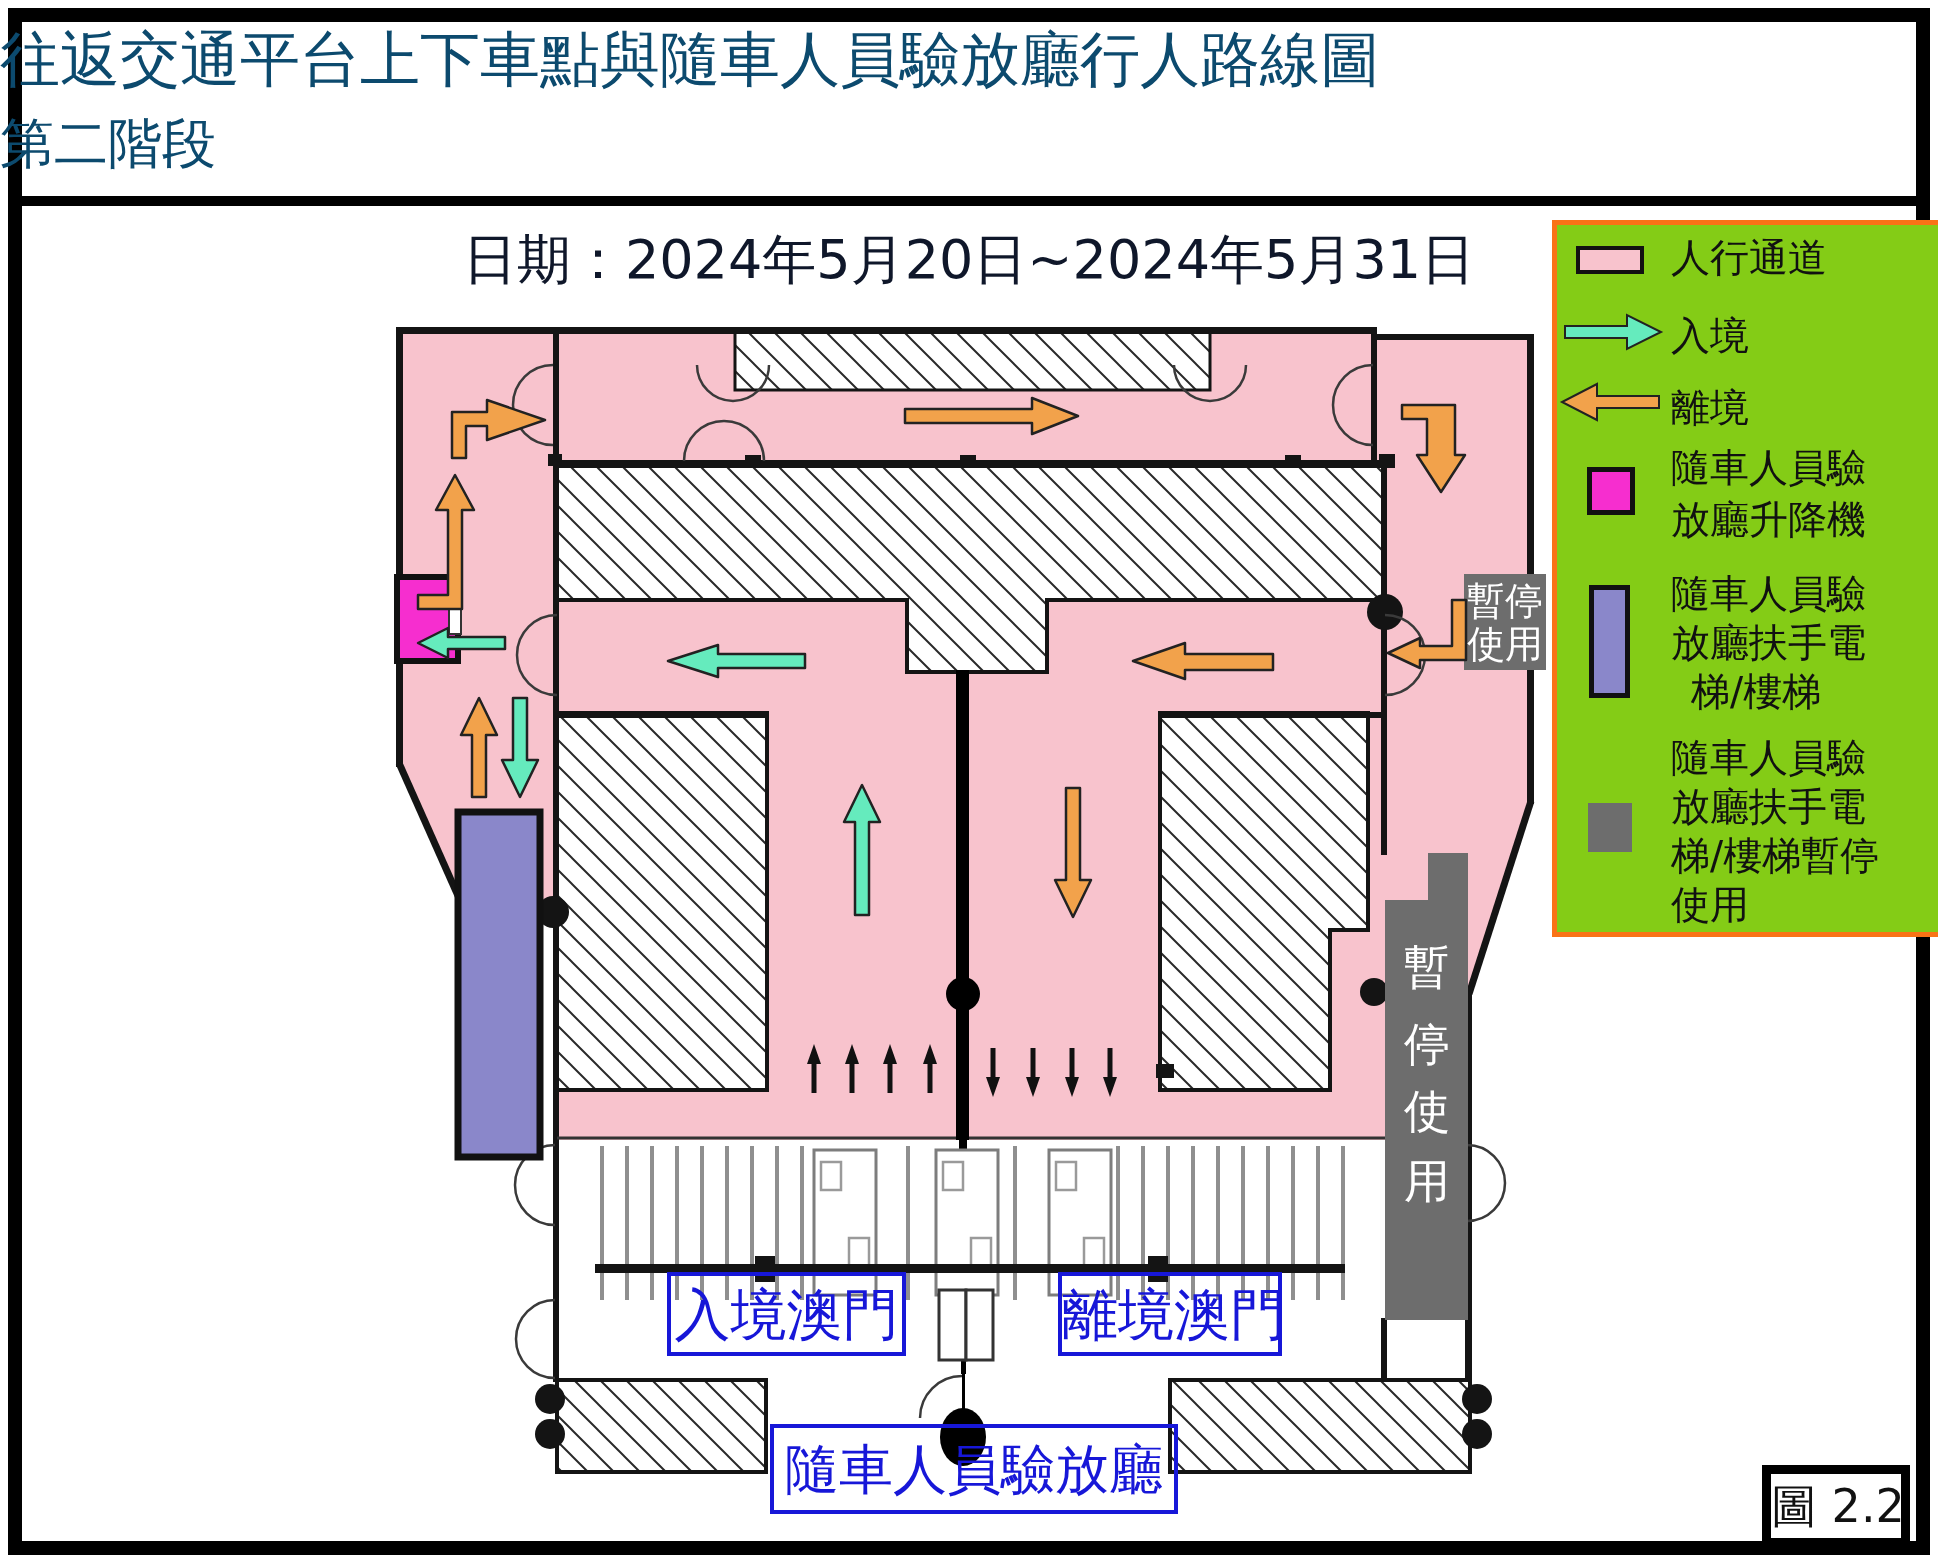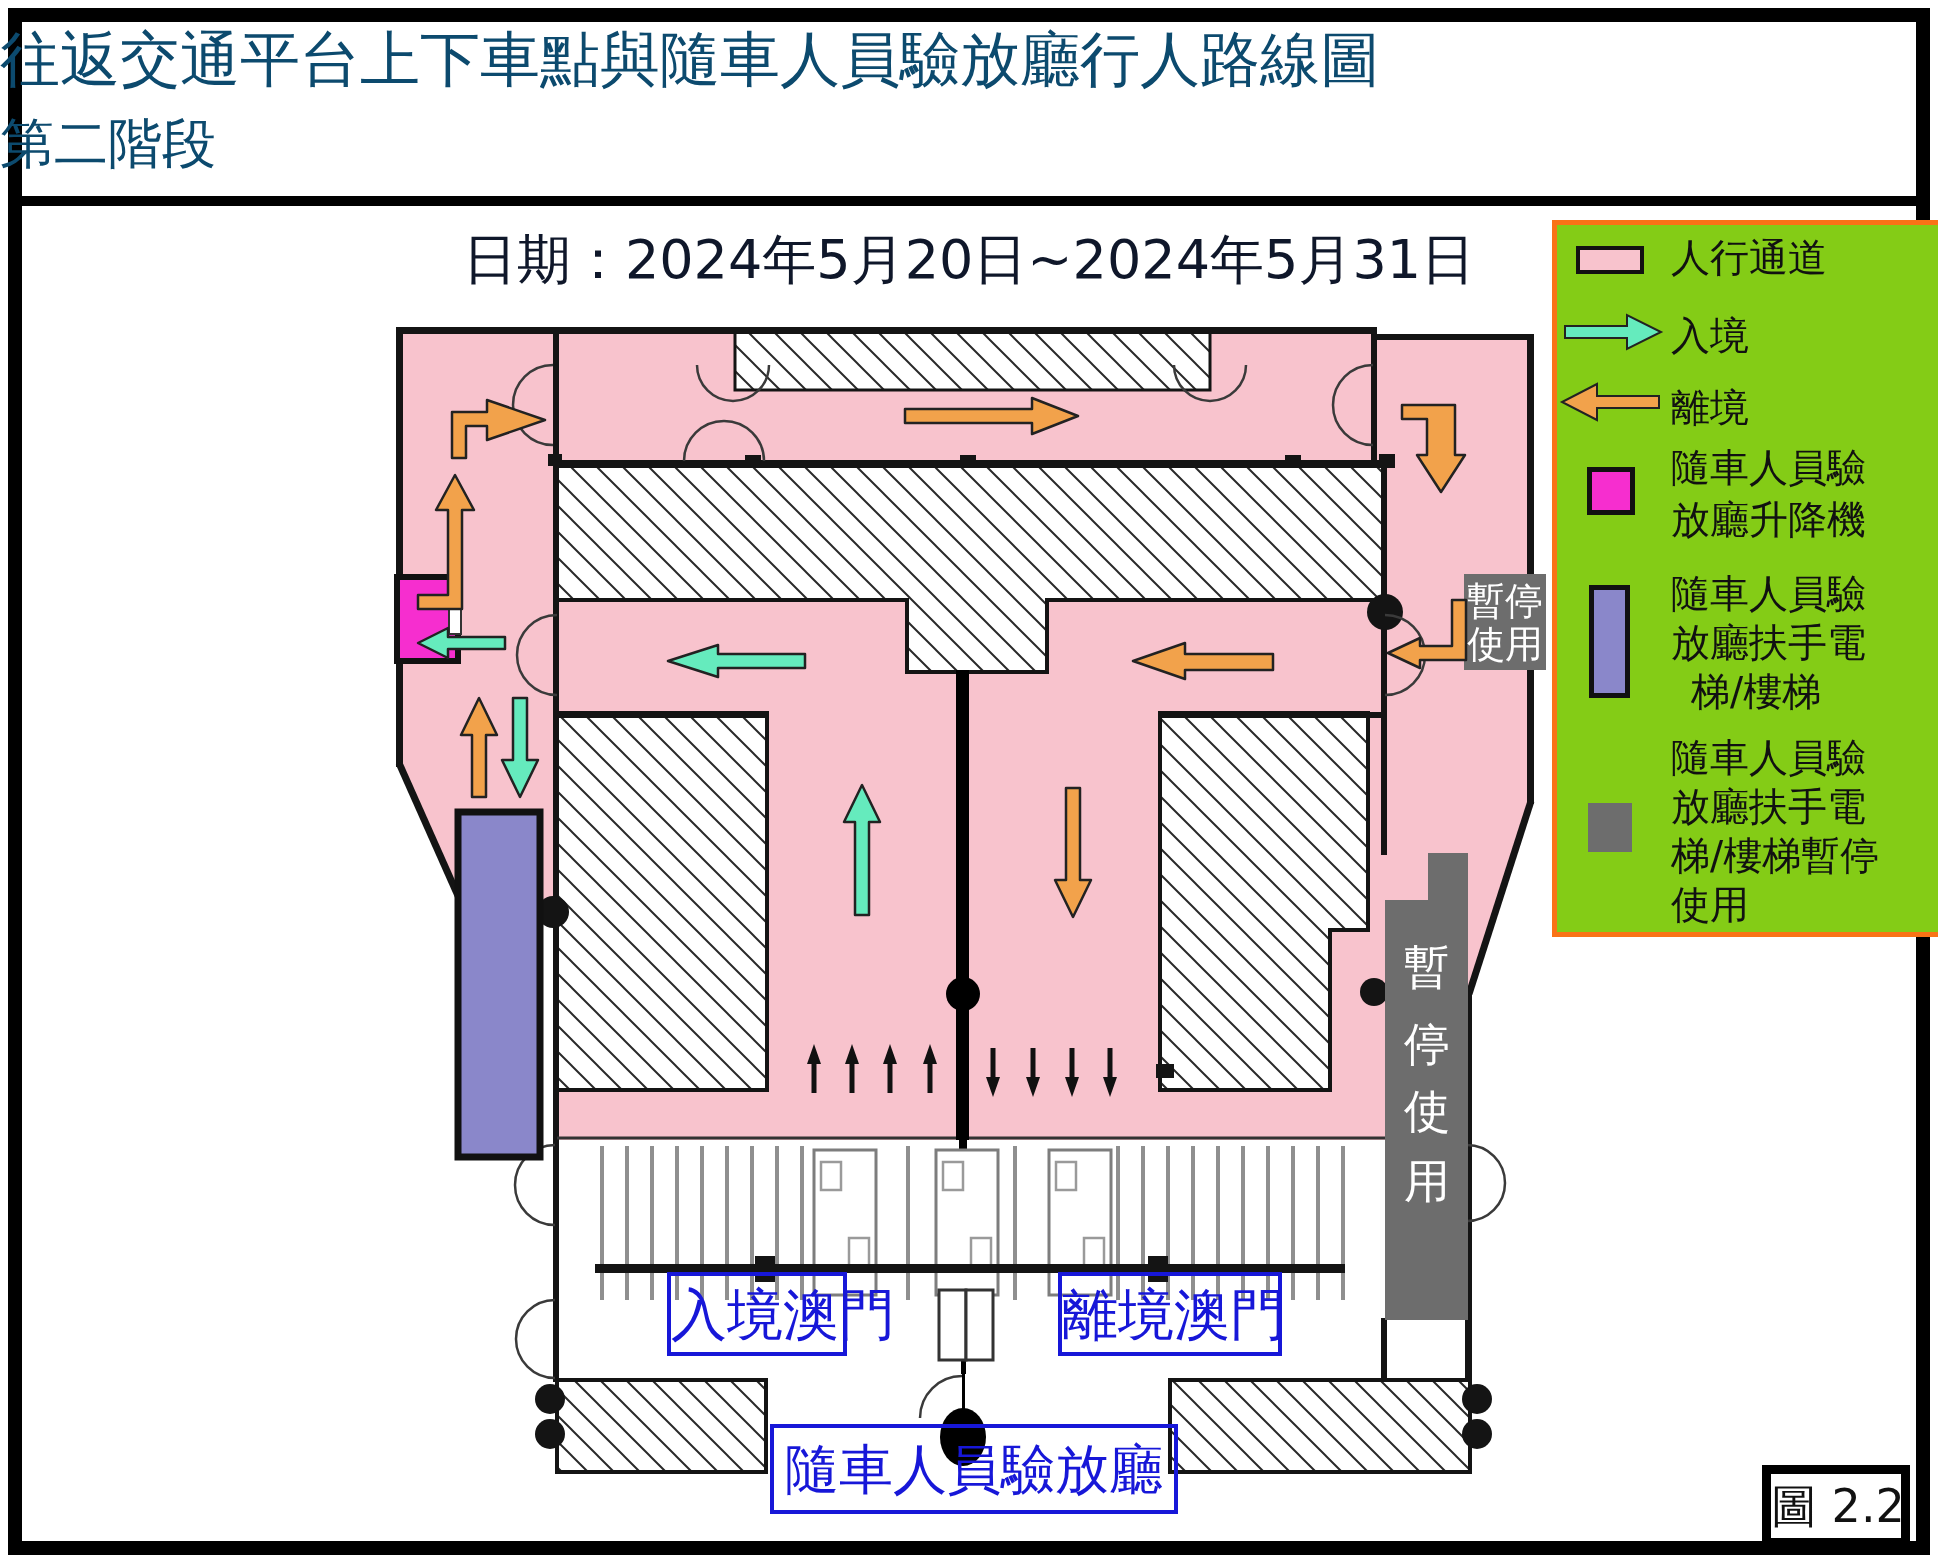--- a/index.html
+++ b/index.html
@@ -20,7 +20,7 @@
   #lg-sw-gray{position:absolute;left:31px;top:578px;width:44px;height:49px;background:#6d6d6d;}
   
   .blue-box{position:absolute;border:4px solid #1717d8;color:#1717d8;text-align:center;box-sizing:border-box;white-space:nowrap;background:transparent;}
-  #lbl-arrival{left:667px;top:1272px;width:180px;height:84px;font-size:56px;line-height:78px;}
+  #lbl-arrival{left:667px;top:1272px;width:239px;height:84px;font-size:56px;line-height:78px;}
   #lbl-departure{left:1058px;top:1272px;width:224px;height:84px;font-size:56px;line-height:78px;}
   #lbl-hall{left:770px;top:1424px;width:408px;height:90px;font-size:54px;line-height:84px;background:transparent;}
   #figure-box{position:absolute;left:1762px;top:1465px;width:148px;height:82px;border:9px solid #000;background:#fff;box-sizing:border-box;text-align:center;font-size:46px;line-height:64px;color:#111;white-space:nowrap;}

